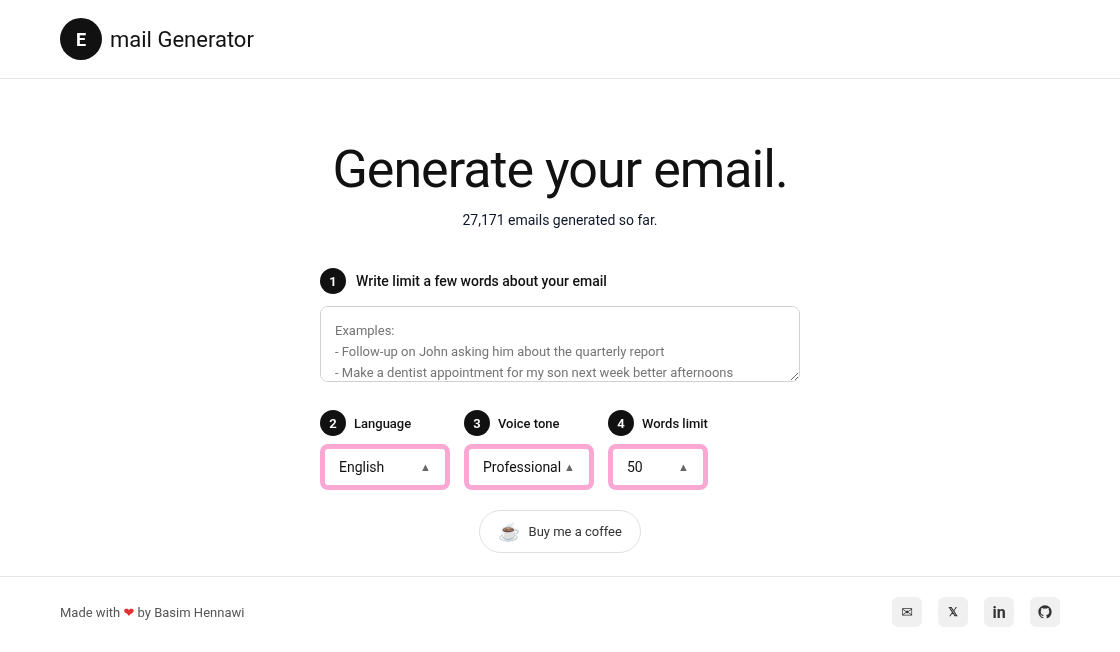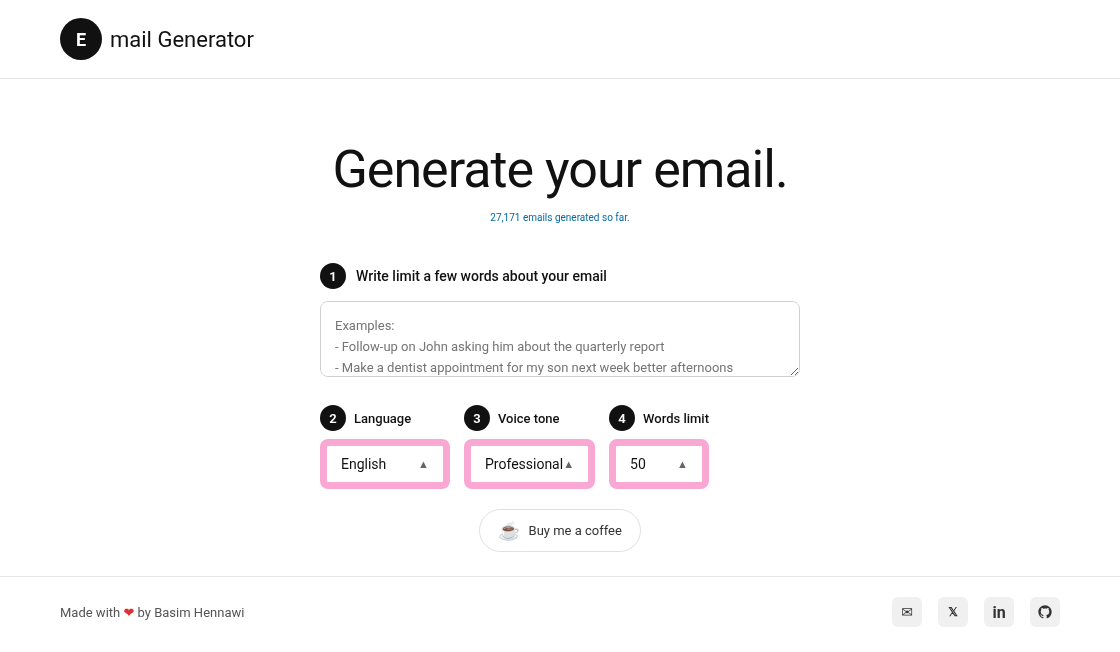--- a/index.html
+++ b/index.html
@@ -64,8 +64,8 @@
     }
 
     .subheadline {
-      font-size: 10px;
-      color: #0369a1;
+      font-size: 14px;
+      color: #0f172a;
       margin-bottom: 40px;
       text-align: center;
     }

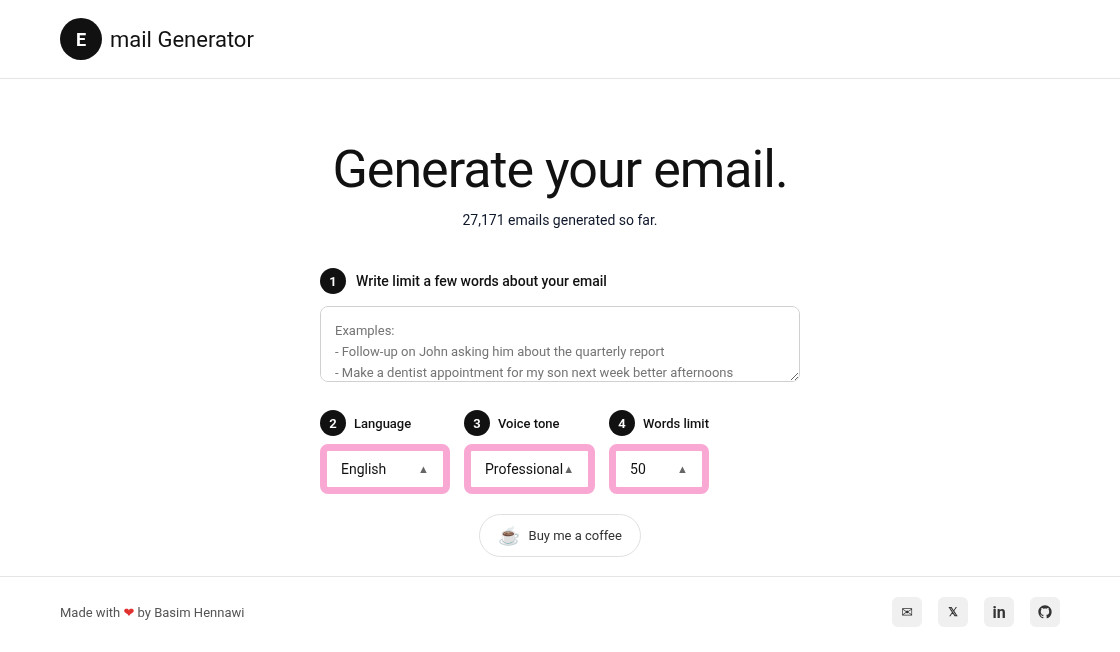--- a/index.html
+++ b/index.html
@@ -151,7 +151,7 @@
       display: flex;
       align-items: center;
       justify-content: space-between;
-      border: 7px solid #f9a8d4;
+      border: 5px solid #f9a8d4;
       border-radius: 8px;
       padding: 10px 14px;
       font-size: 14px;

